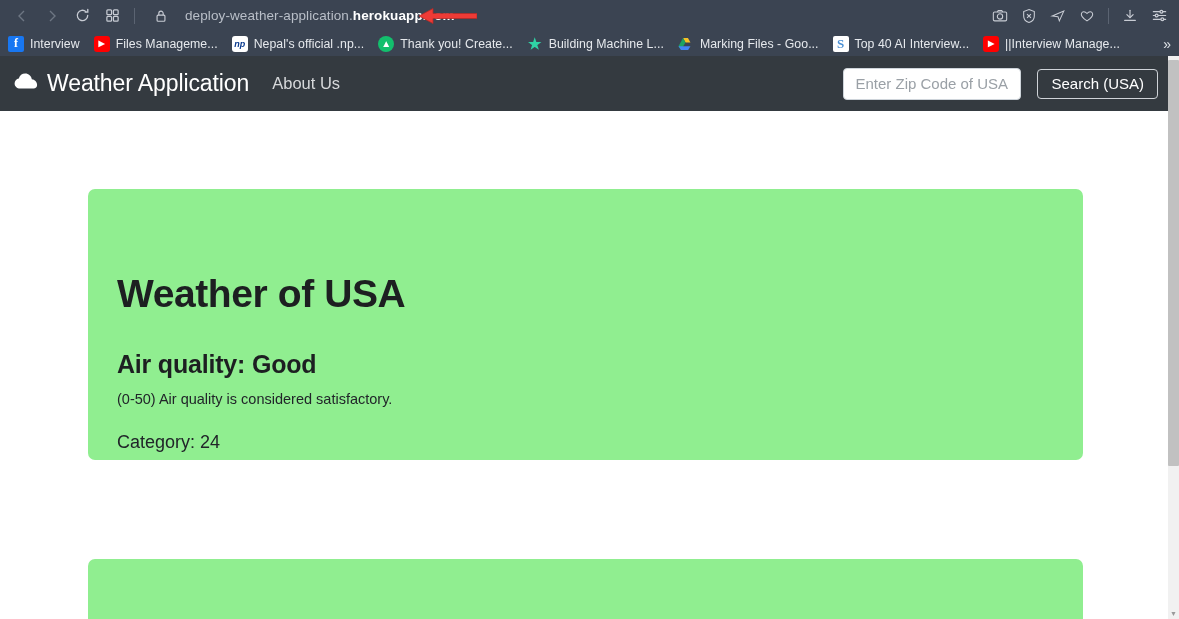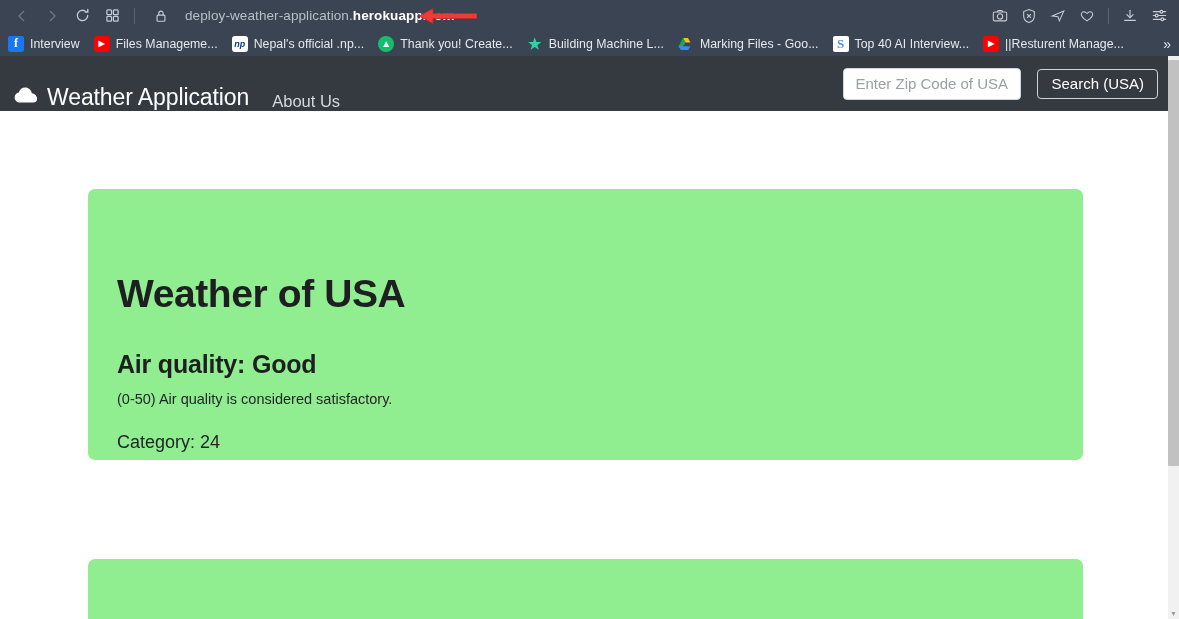--- a/index.html
+++ b/index.html
@@ -419,7 +419,7 @@
     </div>
     <div class="bm">
       <span class="bm-ico ico-yt">▶</span>
-      <span class="bm-label">||Resturent Manage...</span>
+      <span class="bm-label">||Interview Manage...</span>
     </div>
   </div>
   <div class="bm-overflow">»</div>

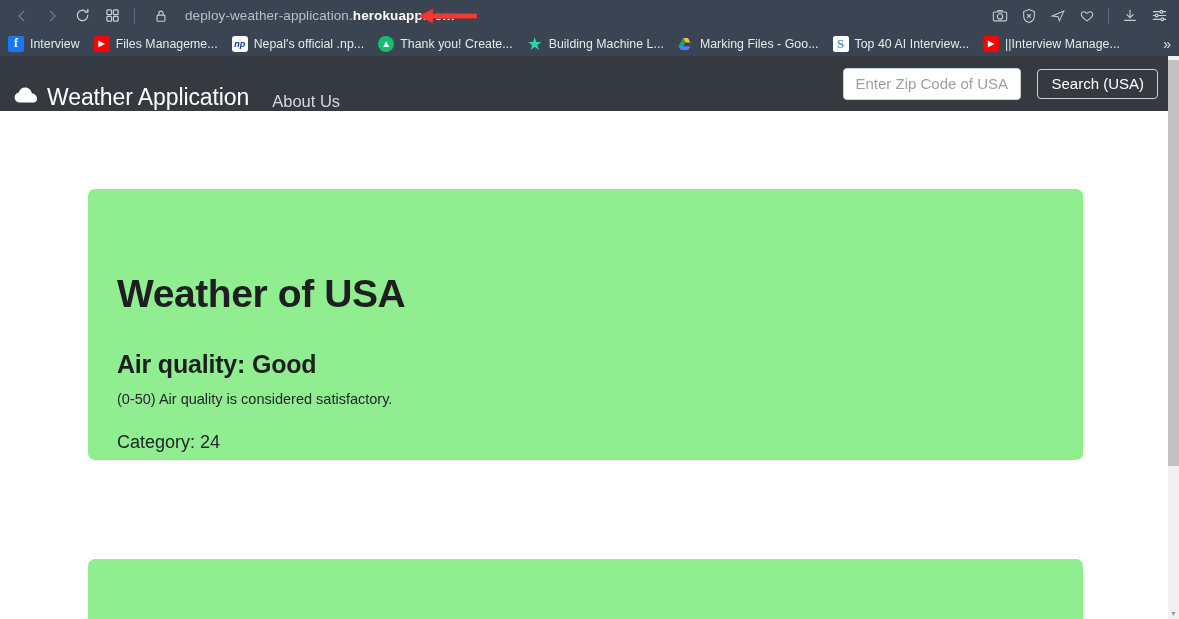--- a/index.html
+++ b/index.html
@@ -158,7 +158,7 @@
     height: 55px;
     background: #343a40;
     display: flex;
-    align-items: flex-end;
+    align-items: center;
   }
   .brand {
     display: flex;

